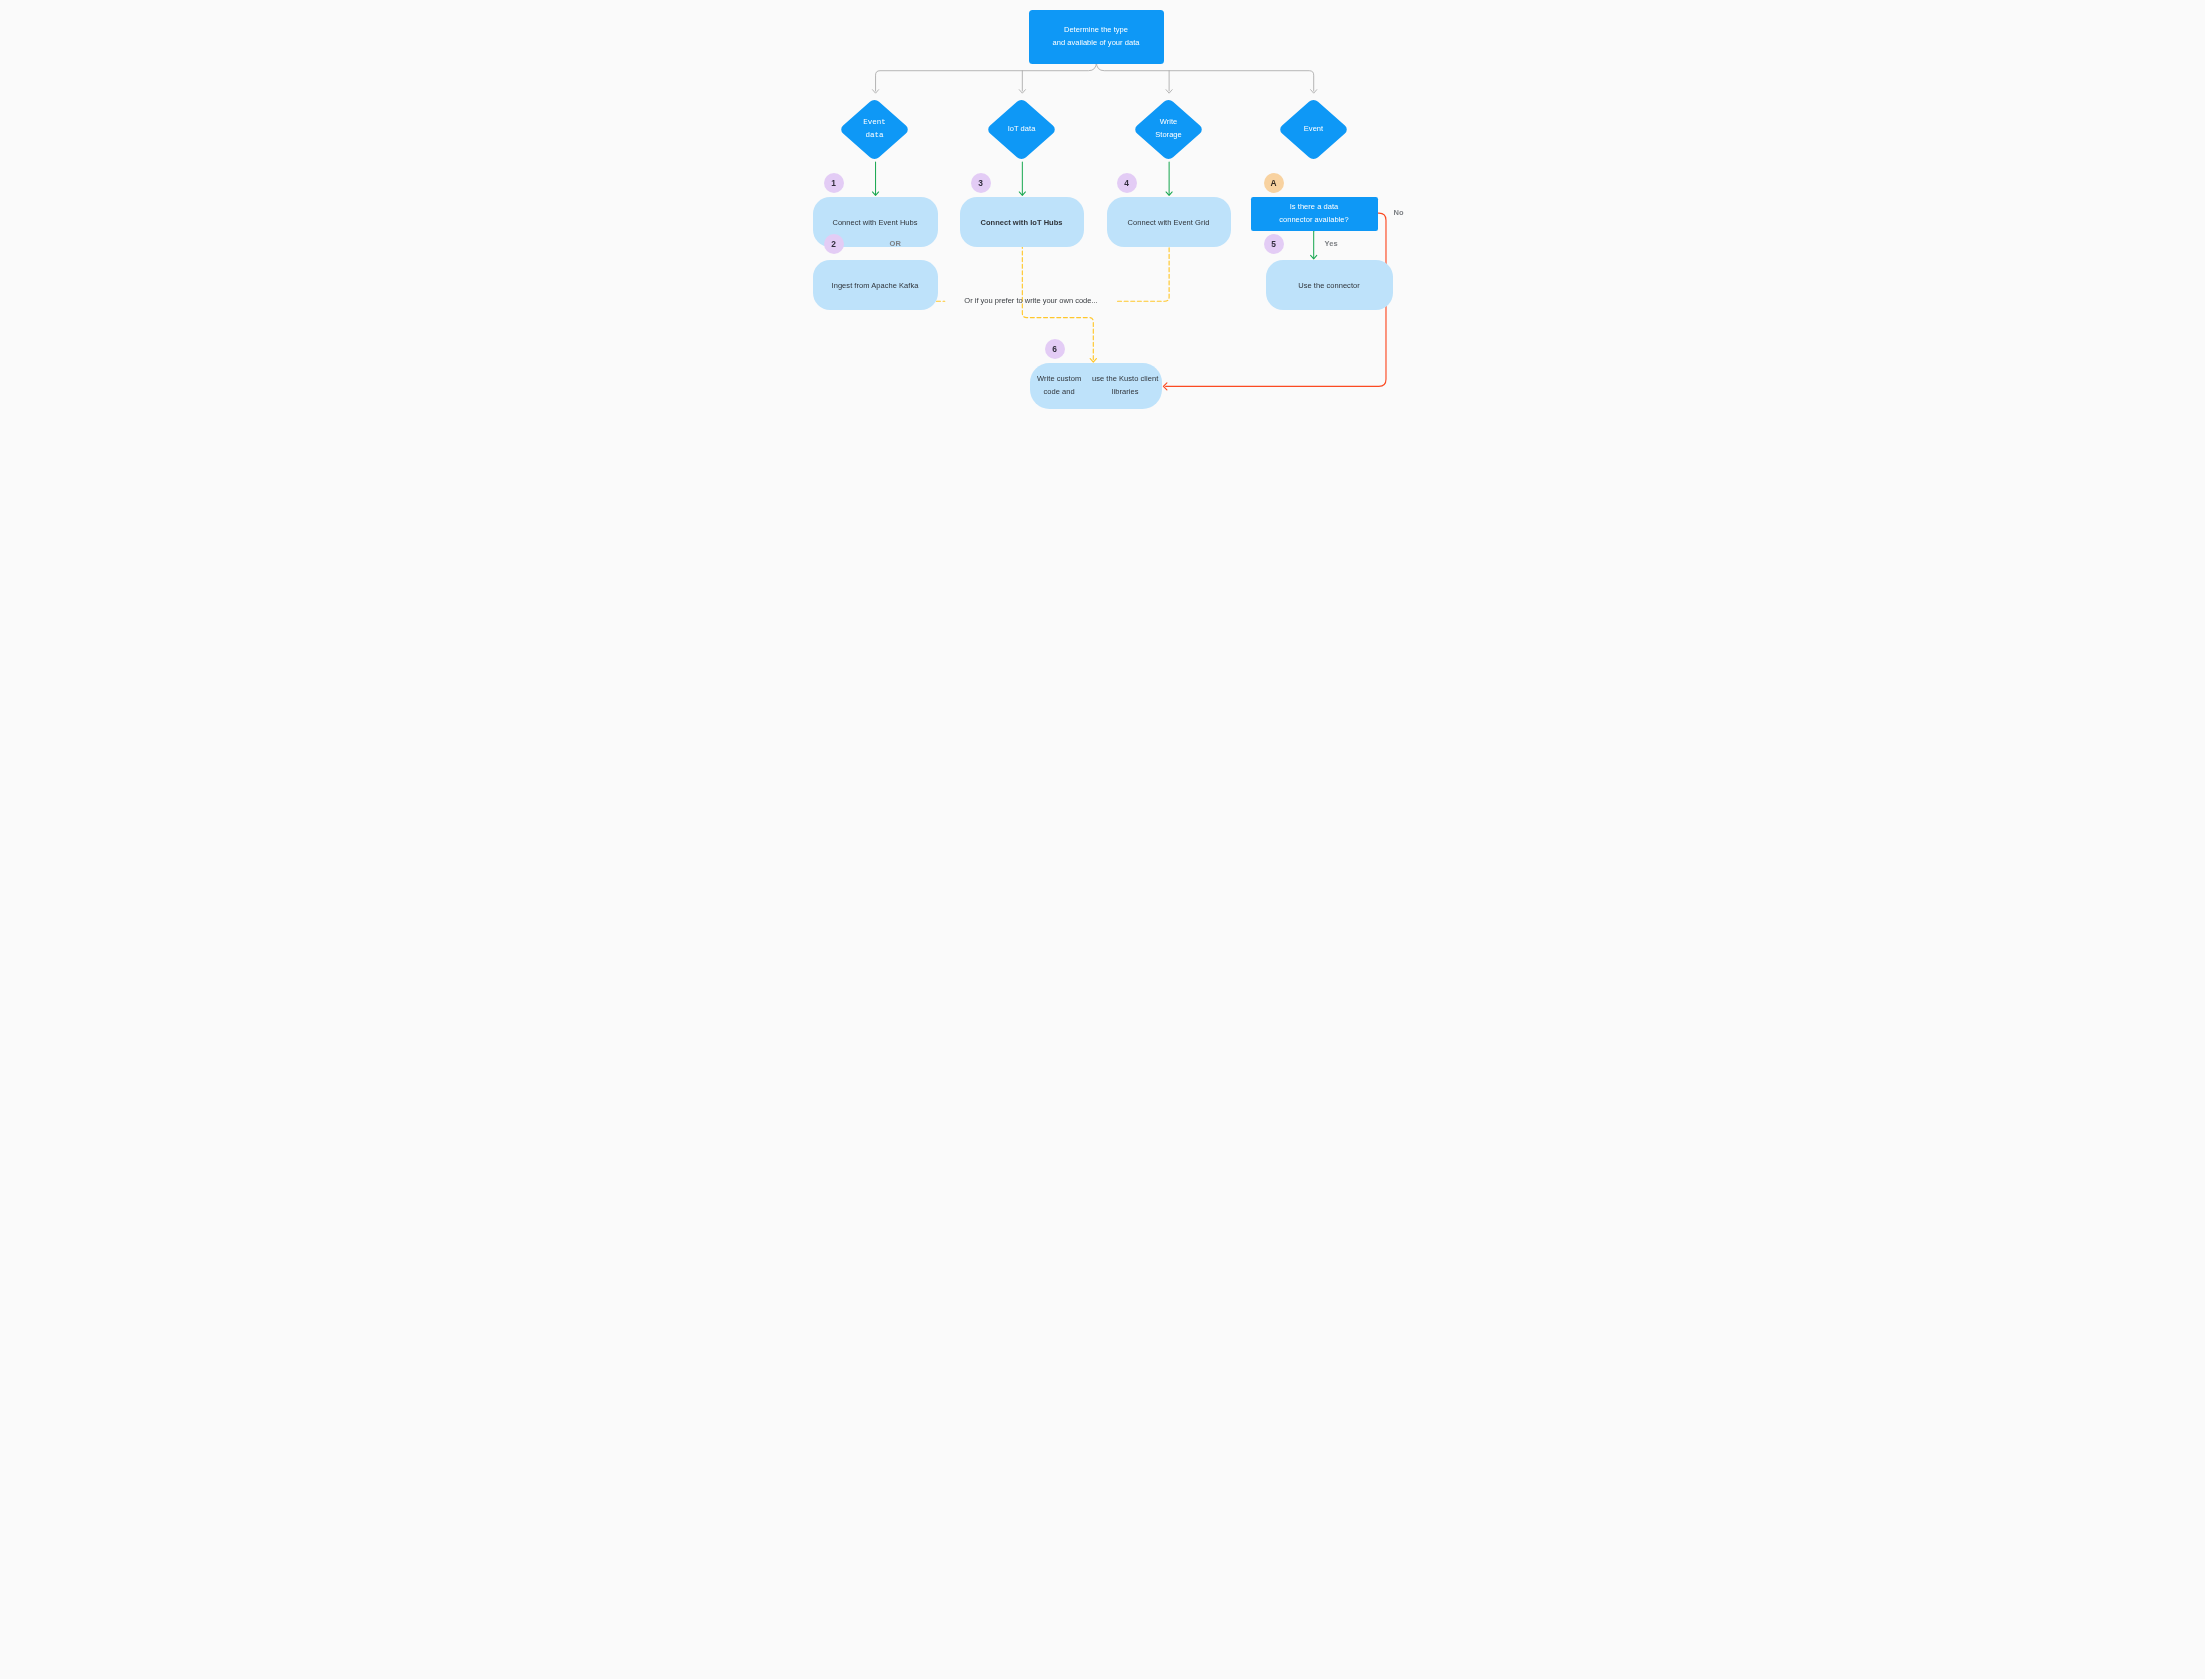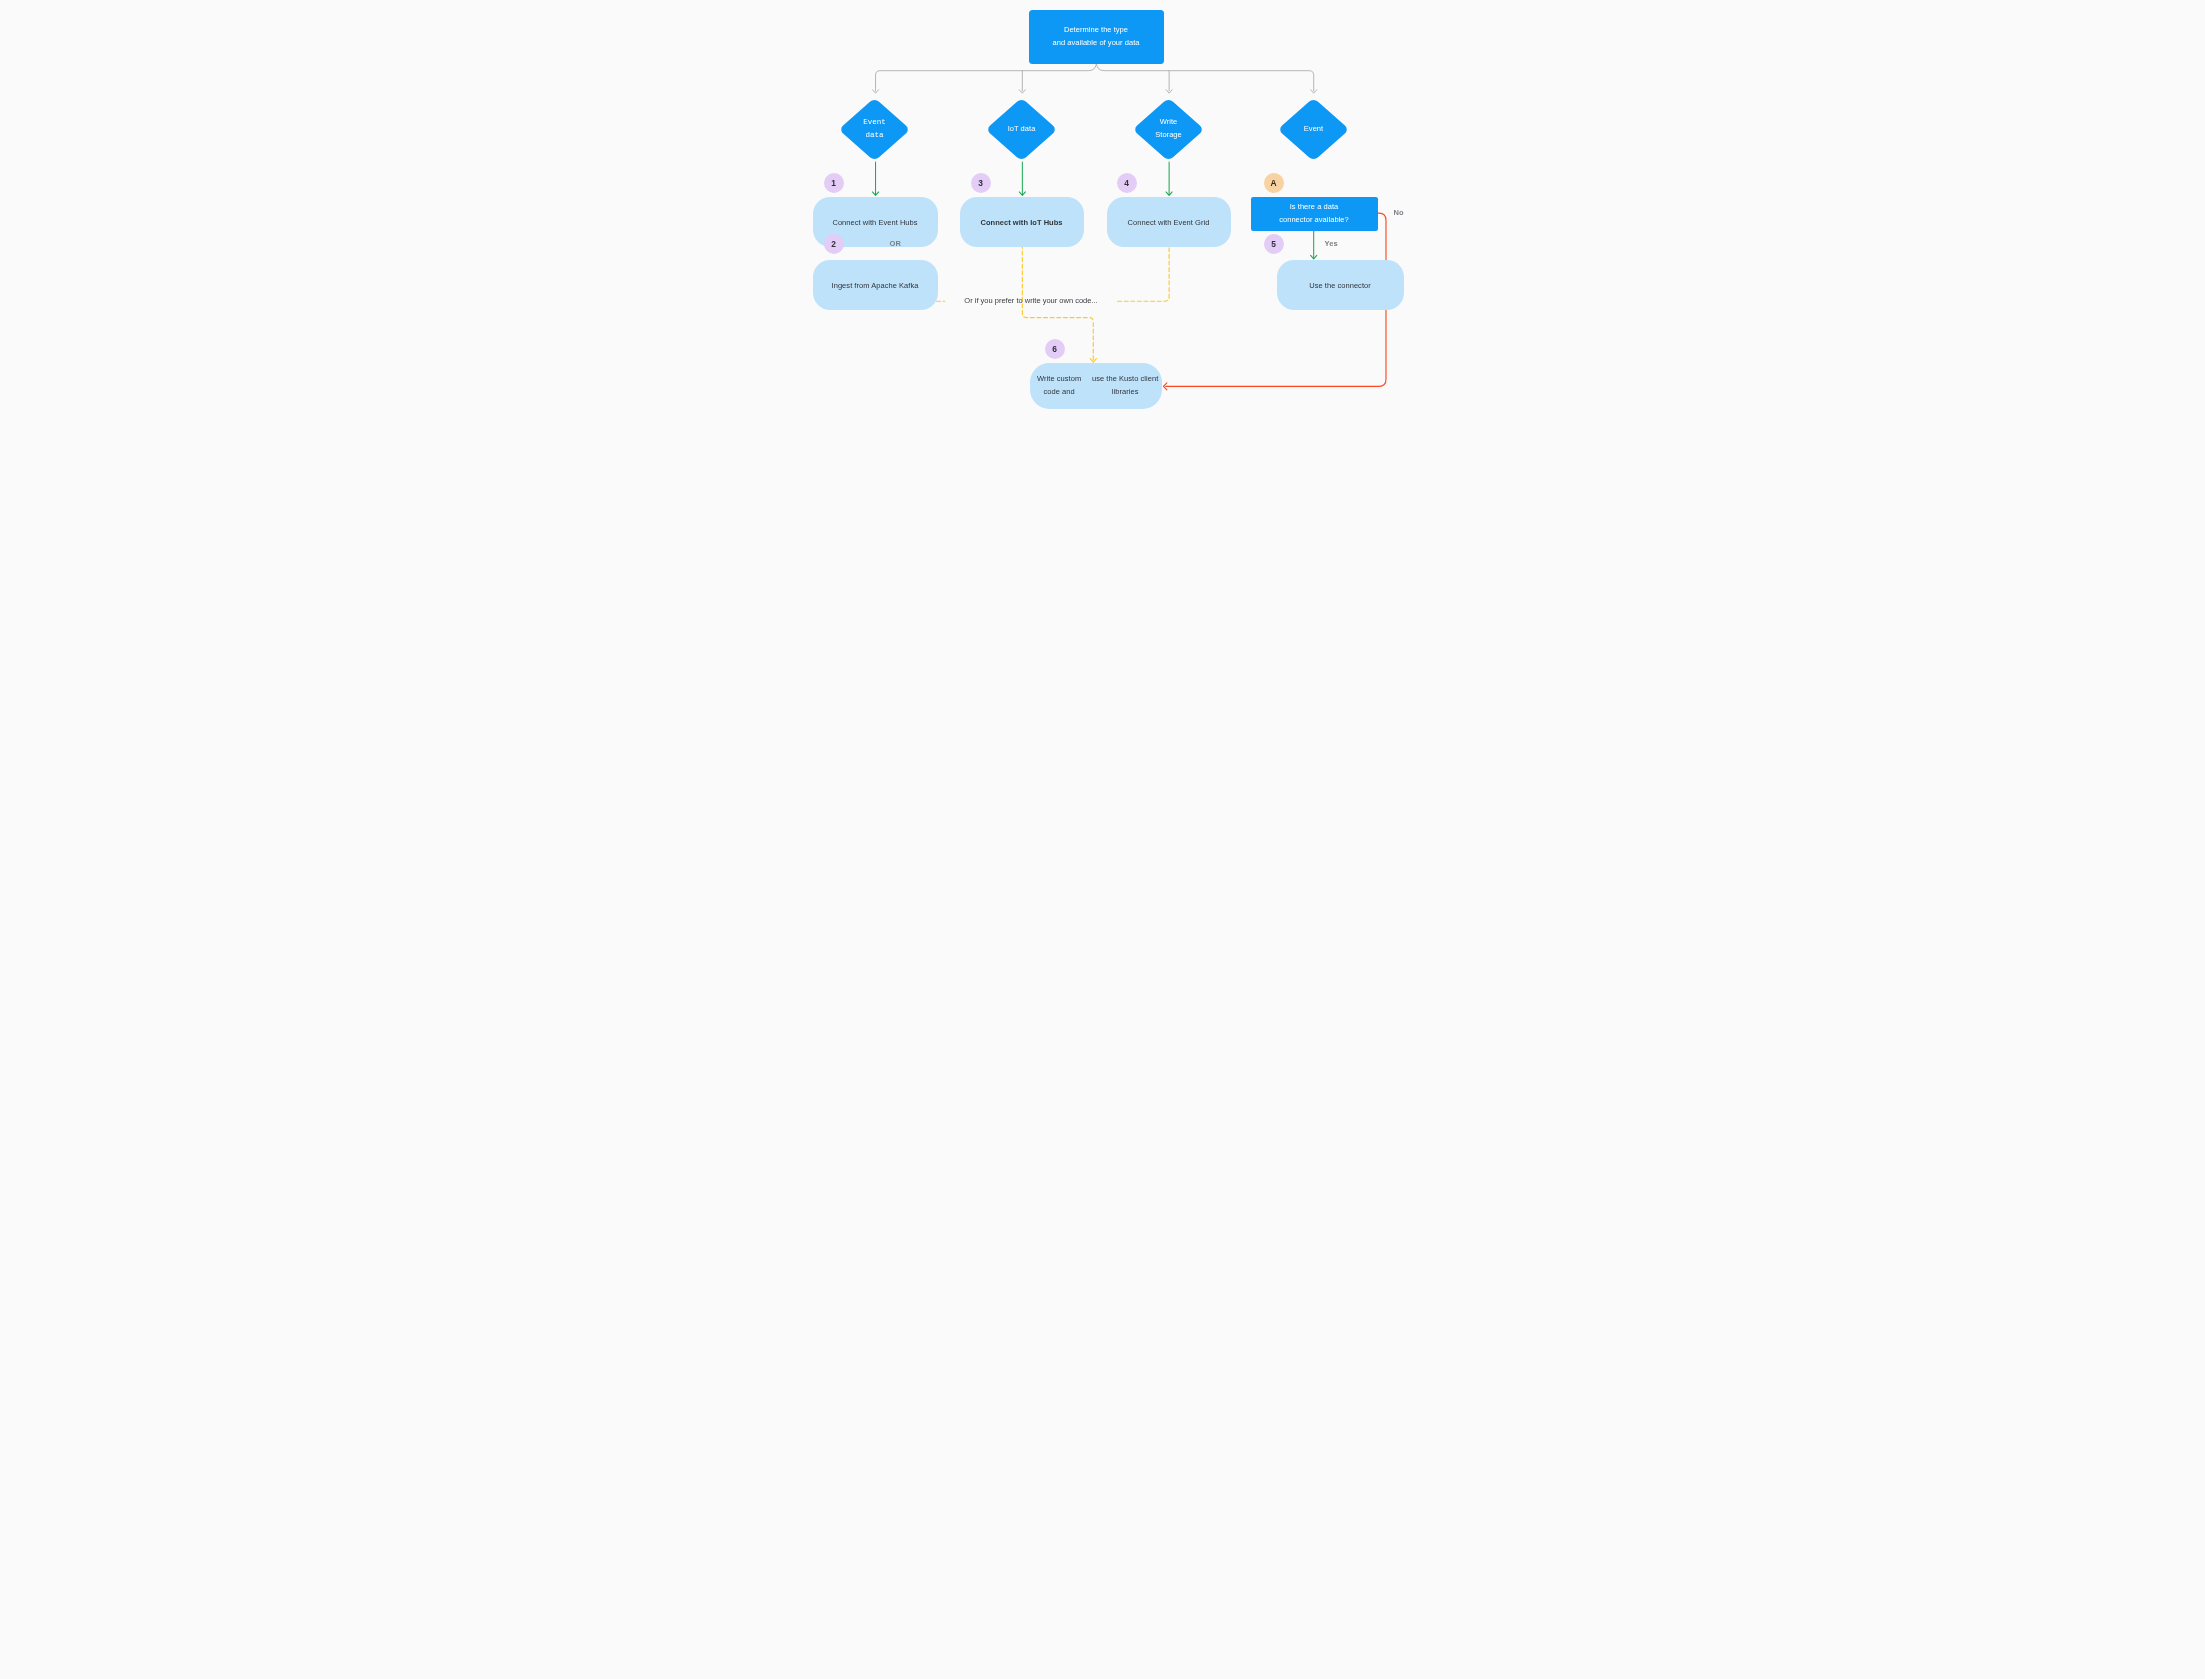--- a/index.html
+++ b/index.html
@@ -182,7 +182,7 @@
   <div class="pill" style="left:45px;top:260px;width:125px;">
     <span>Ingest from Apache Kafka</span>
   </div>
-  <div class="pill" style="left:509px;top:260px;width:127px;">
+  <div class="pill" style="left:498px;top:260px;width:127px;">
     <span>Use the connector</span>
   </div>
 

